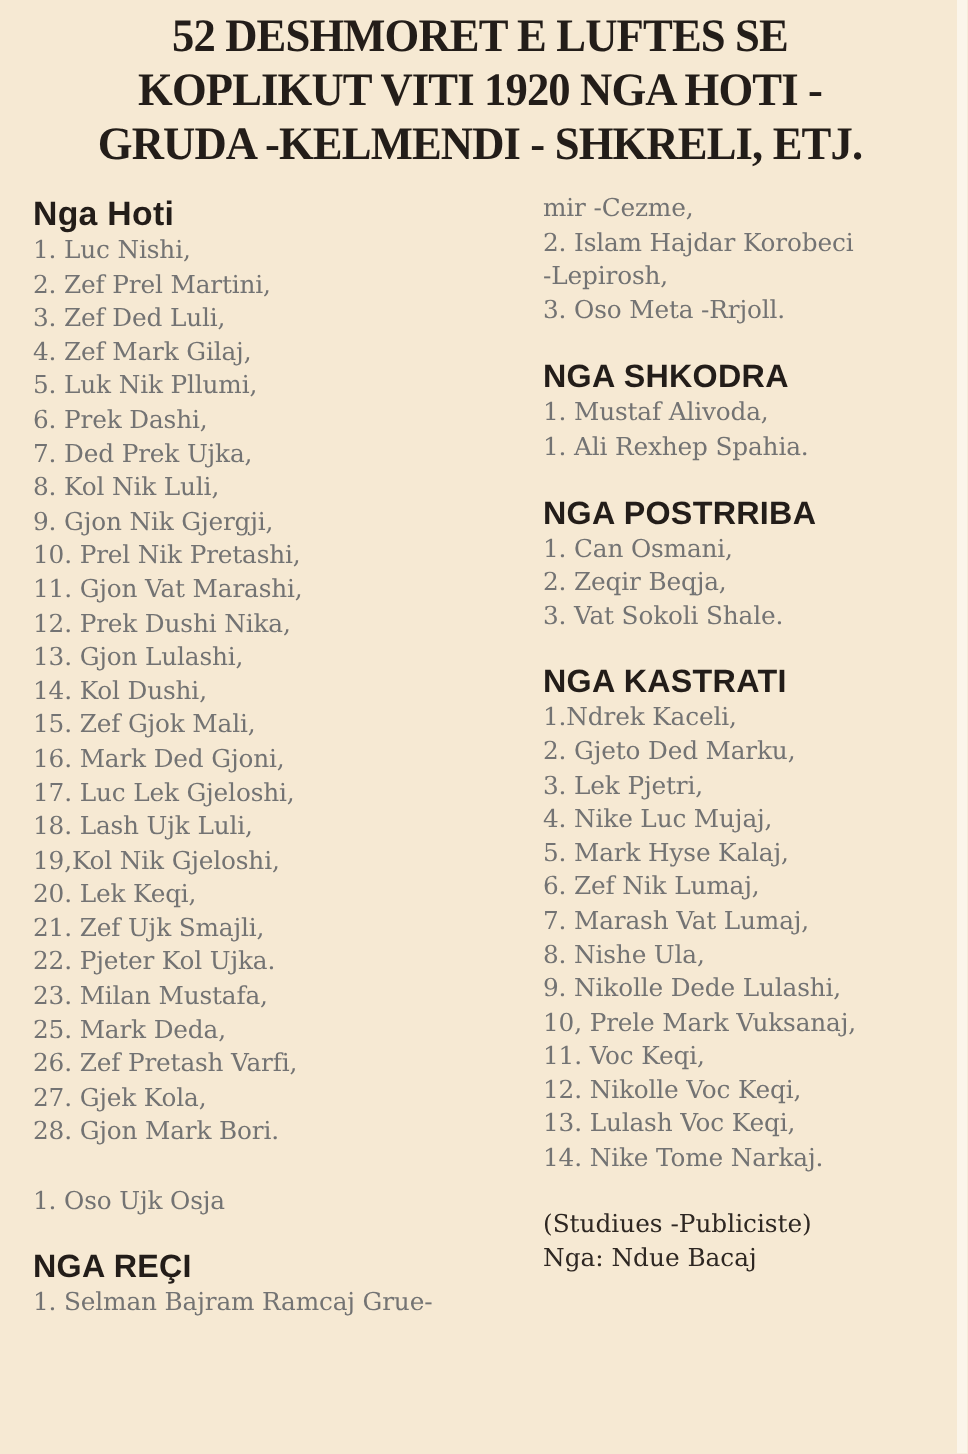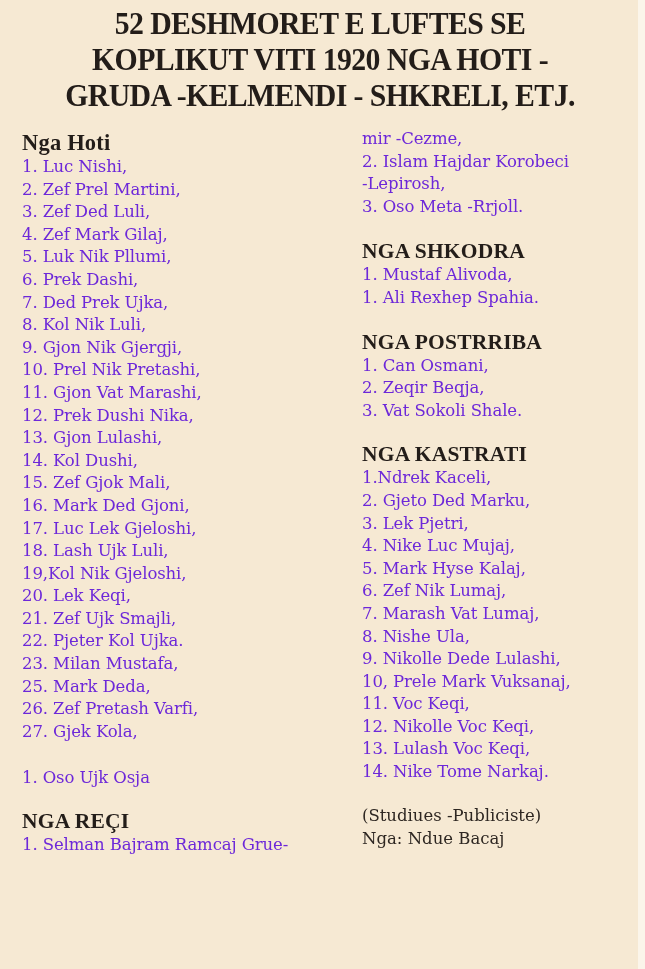--- a/index.html
+++ b/index.html
@@ -46,7 +46,7 @@
     .col-right { left: 362px; width: 275px; top: 128px; }
     .section { margin: 0; }
     .heading {
-      font-family: Liberation Serif, serif;
+      font-family: Liberation Sans, sans-serif;
       font-weight: bold;
       font-size: 21.5px;
       line-height: 26px;

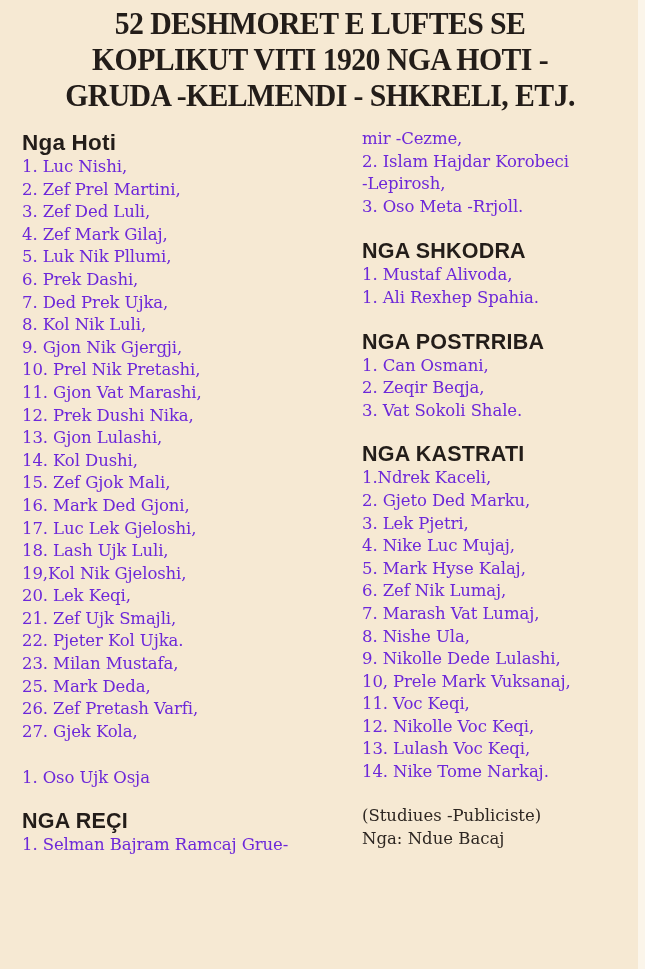--- a/index.html
+++ b/index.html
@@ -59,7 +59,7 @@
       font-size: 16.5px;
       line-height: 22.6px;
       white-space: nowrap;
-      color: #6d28d9;
+      color: #737373;
       letter-spacing: -0.1px;
     }
     .gap { height: 20px; }

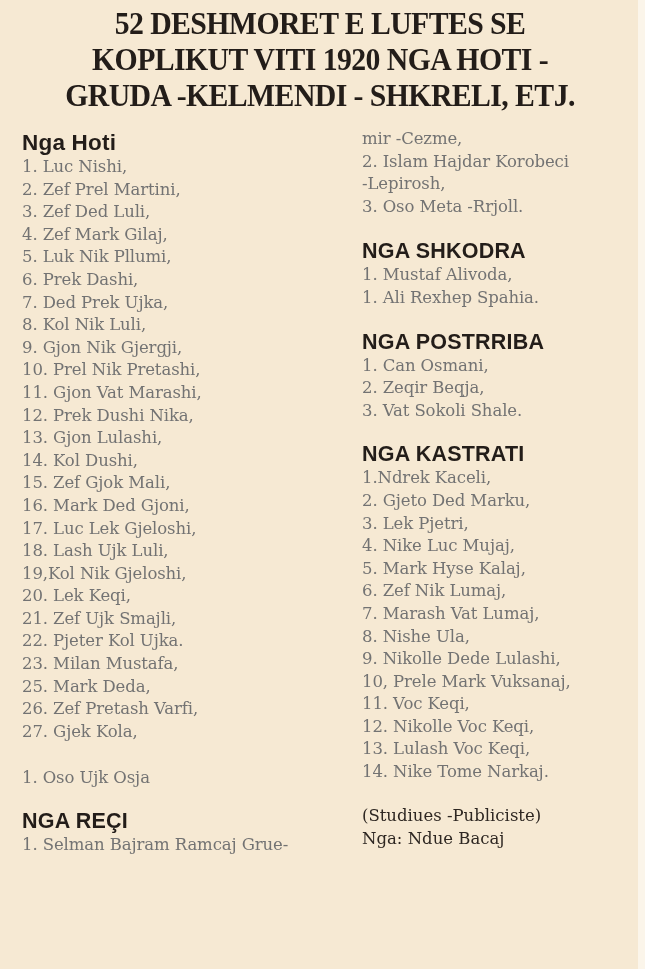--- a/index.html
+++ b/index.html
@@ -106,6 +106,7 @@
         <div class="item">25. Mark Deda,</div>
         <div class="item">26. Zef Pretash Varfi,</div>
         <div class="item">27. Gjek Kola,</div>
+        <div class="item">28. Gjon Mark Bori.</div>
       </div>
   </div>
   <div class="gap" style="height:24px"></div>

